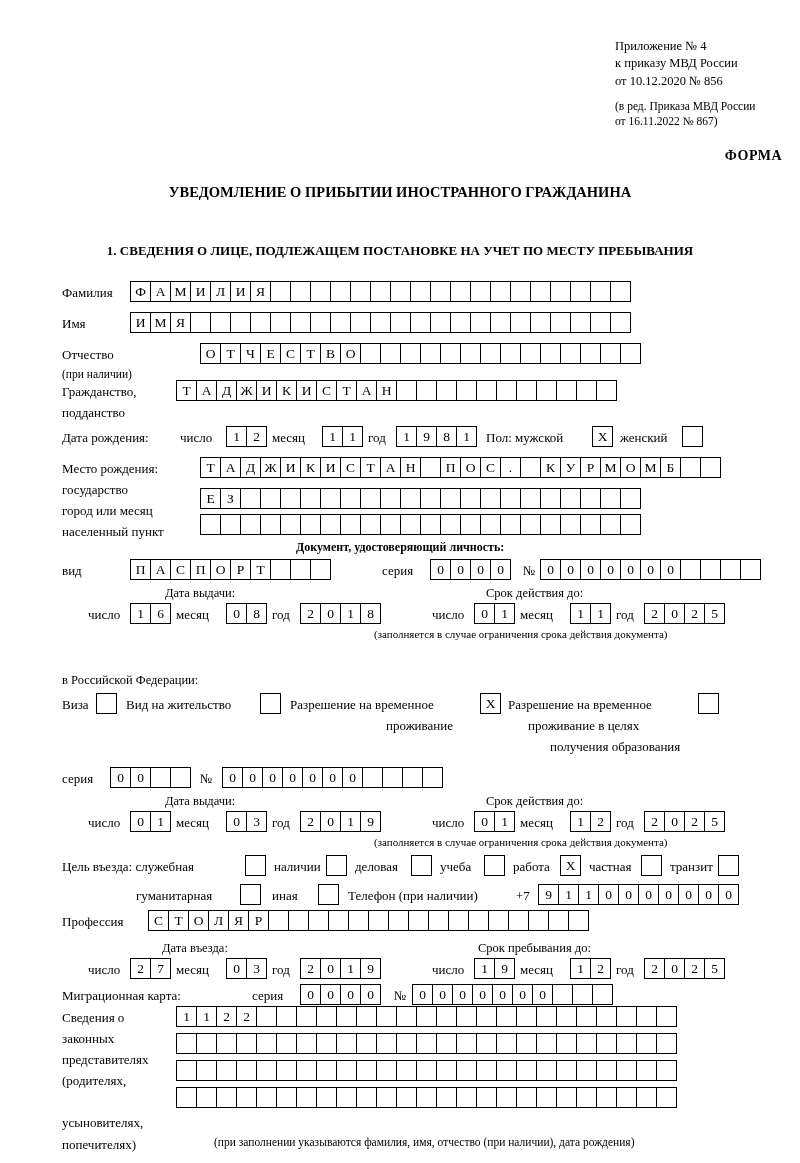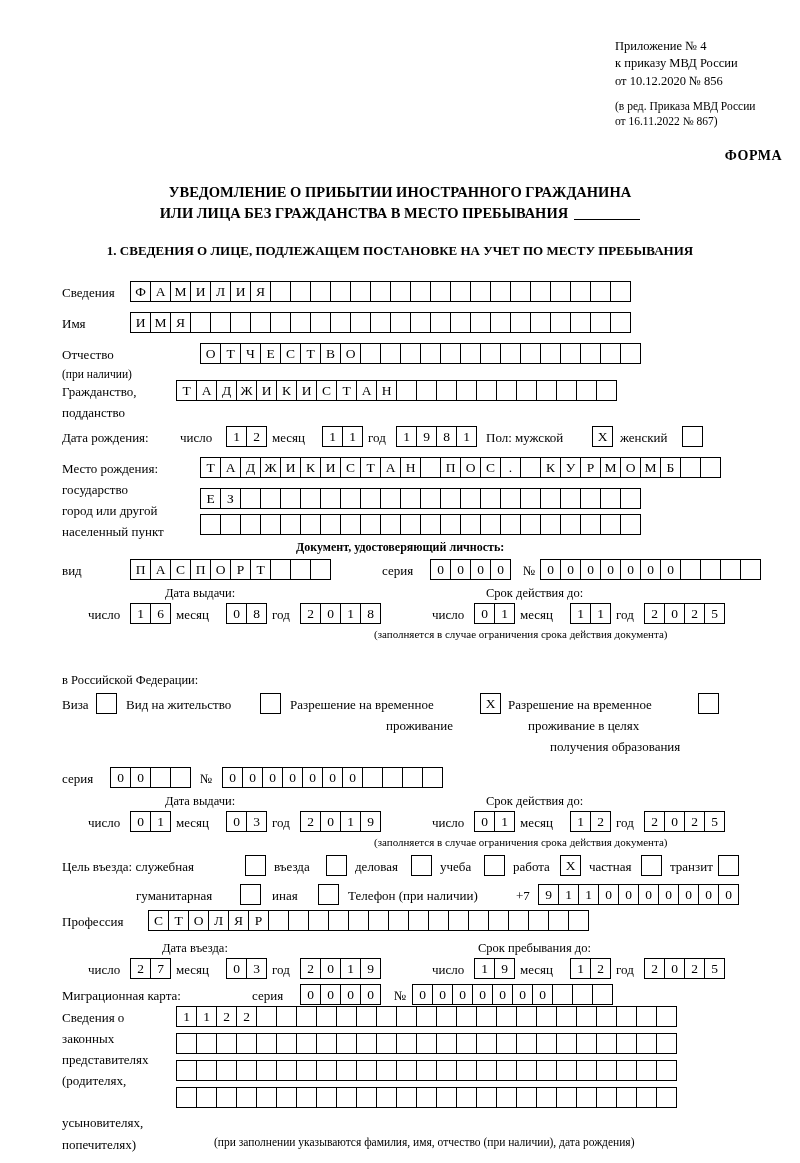--- a/index.html
+++ b/index.html
@@ -76,7 +76,6 @@
 
   <div class="title">
     <div>УВЕДОМЛЕНИЕ О ПРИБЫТИИ ИНОСТРАННОГО ГРАЖДАНИНА</div>
-    <div class="ln2"><span>ИЛИ ЛИЦА БЕЗ ГРАЖДАНСТВА В МЕСТО ПРЕБЫВАНИЯ</span><span class="blank"></span></div>
   </div>
 
   <div class="section1">1. СВЕДЕНИЯ О ЛИЦЕ, ПОДЛЕЖАЩЕМ ПОСТАНОВКЕ НА УЧЕТ ПО МЕСТУ ПРЕБЫВАНИЯ</div>

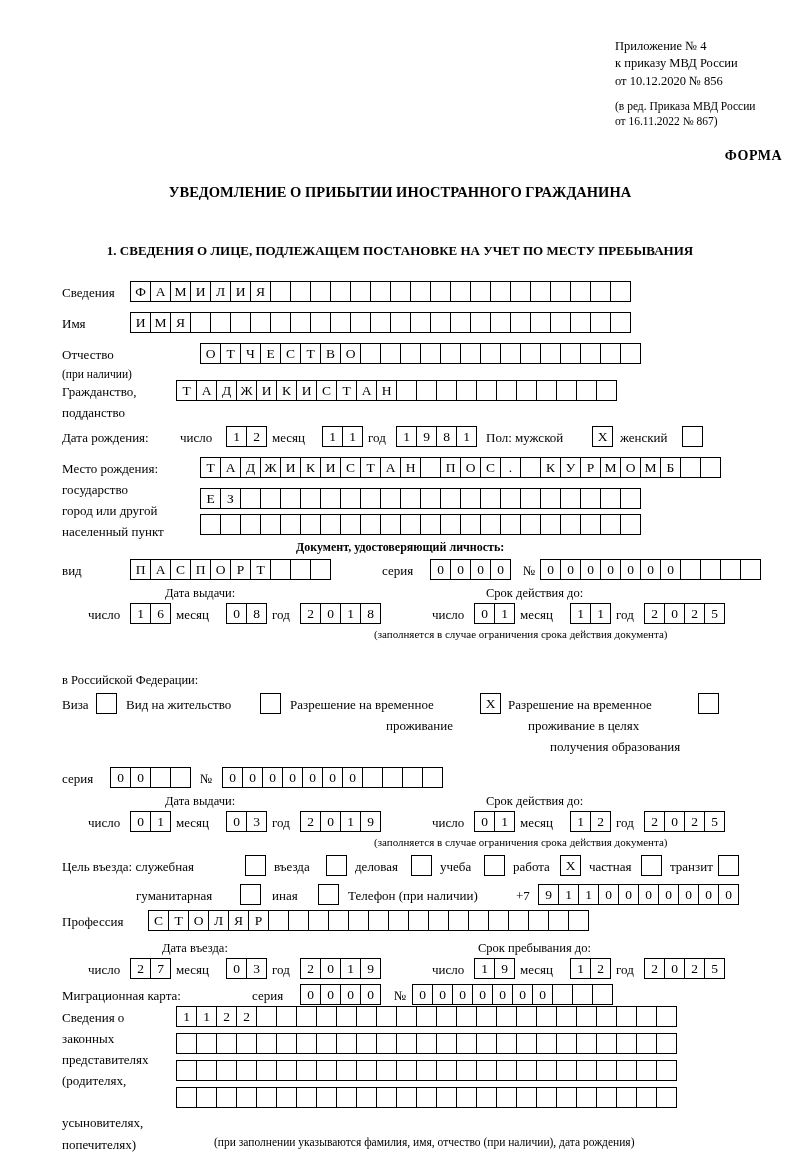--- a/index.html
+++ b/index.html
@@ -80,7 +80,7 @@
 
   <div class="section1">1. СВЕДЕНИЯ О ЛИЦЕ, ПОДЛЕЖАЩЕМ ПОСТАНОВКЕ НА УЧЕТ ПО МЕСТУ ПРЕБЫВАНИЯ</div>
 
-  <div class="t" style="top:285px;left:62px;">Сведения</div>
+  <div class="t" style="top:285px;left:62px;">Фамилия</div>
   <div class="cells" id="surname-cells" style="top:281px;left:130px;">
       <div class="cell">Ф</div>
       <div class="cell">А</div>

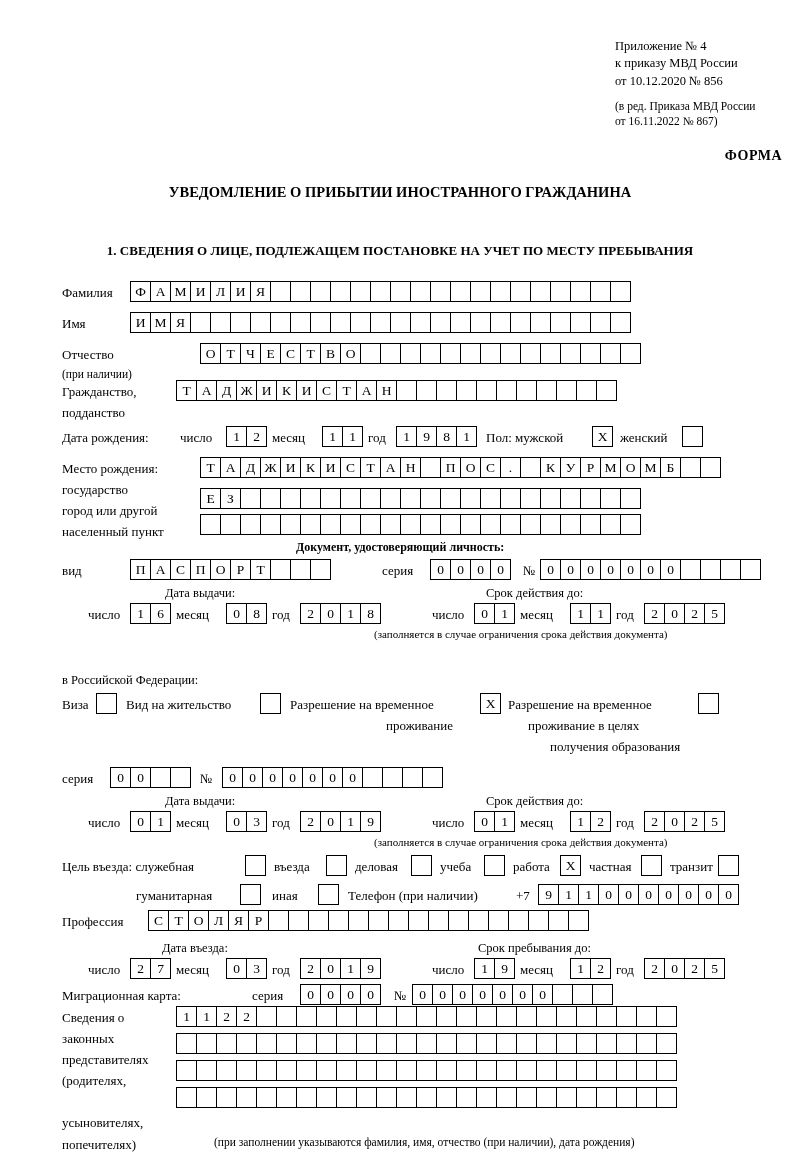--- a/index.html
+++ b/index.html
@@ -217,7 +217,7 @@
 
   <div class="t" style="top:461px;left:62px;">Место рождения:</div>
   <div class="t" style="top:482px;left:62px;">государство</div>
-  <div class="t" style="top:503px;left:62px;">город или другой</div>
+  <div class="t" style="top:503px;left:62px;">город или месяц</div>
   <div class="t" style="top:524px;left:62px;">населенный пункт</div>
   <div class="cells" id="birthplace-row1" style="top:457px;left:200px;">
       <div class="cell">Т</div>

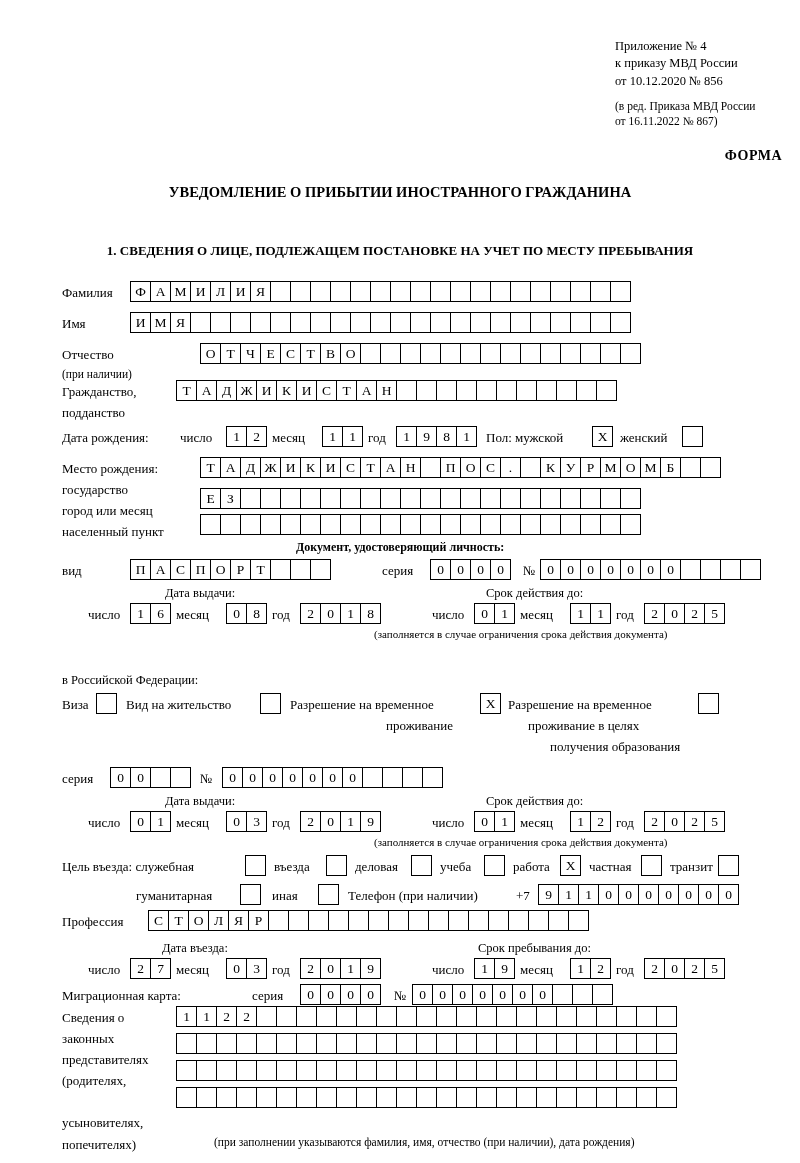--- a/index.html
+++ b/index.html
@@ -452,7 +452,7 @@
 
   <div class="t" style="top:859px;left:62px;">Цель въезда: служебная</div>
   <div class="box" id="p-service" style="top:855px;left:245px;"></div>
-  <div class="t" style="top:859px;left:274px;">въезда</div>
+  <div class="t" style="top:859px;left:274px;">наличии</div>
   <div class="box" id="p-tourism" style="top:855px;left:326px;"></div>
   <div class="t" style="top:859px;left:355px;">деловая</div>
   <div class="box" id="p-business" style="top:855px;left:411px;"></div>

